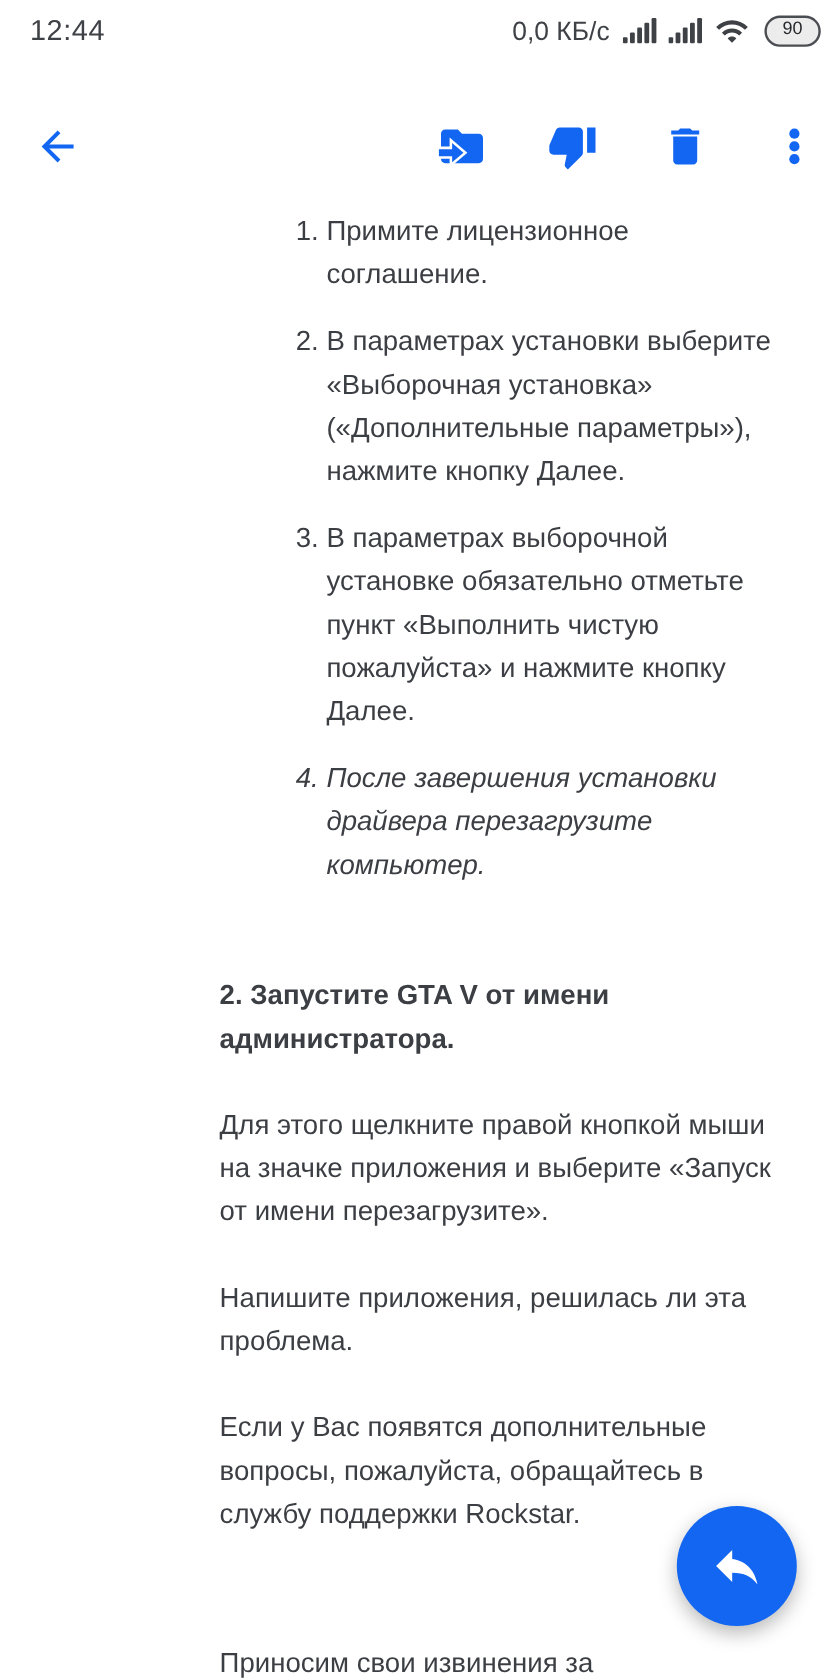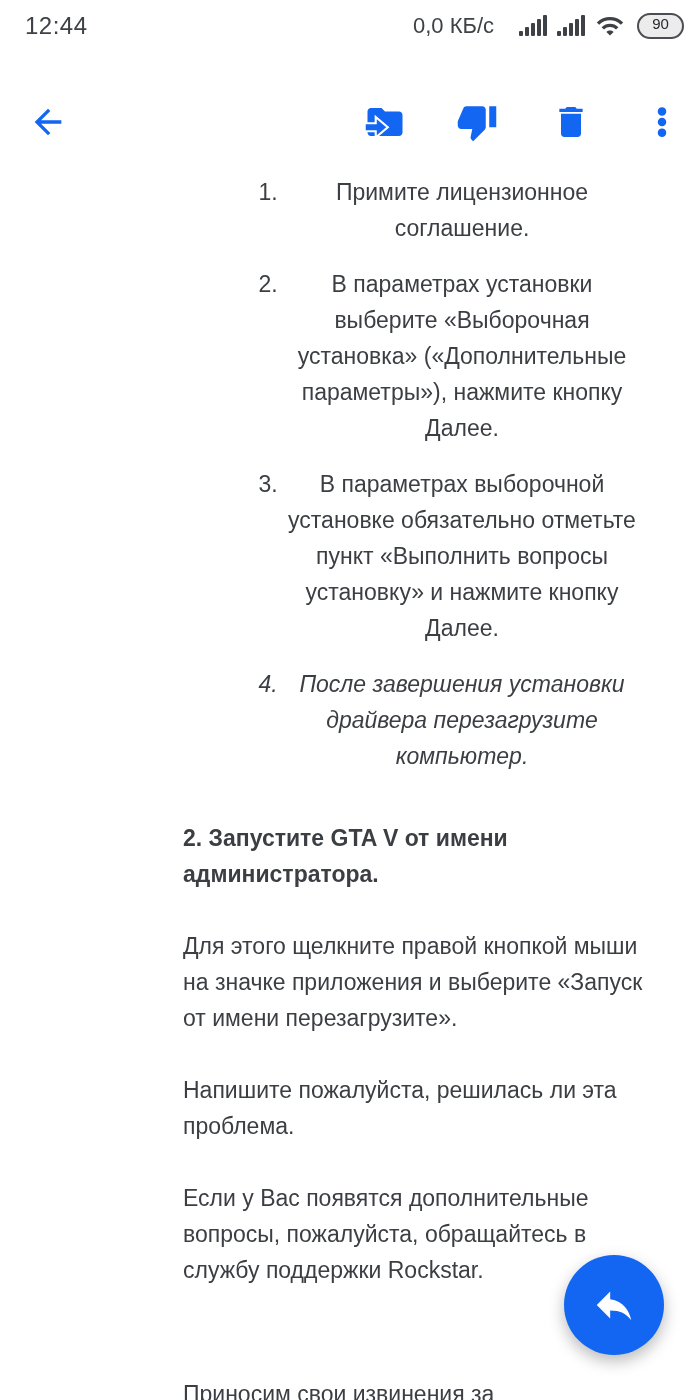--- a/index.html
+++ b/index.html
@@ -41,7 +41,7 @@
   .net-speed {
     font-size: 22px;
     color: #3e4146;
-    margin-right: 16px;
+    margin-right: 2px;
   }
   .sig-icon, .wifi-icon { display: block; }
   .battery {

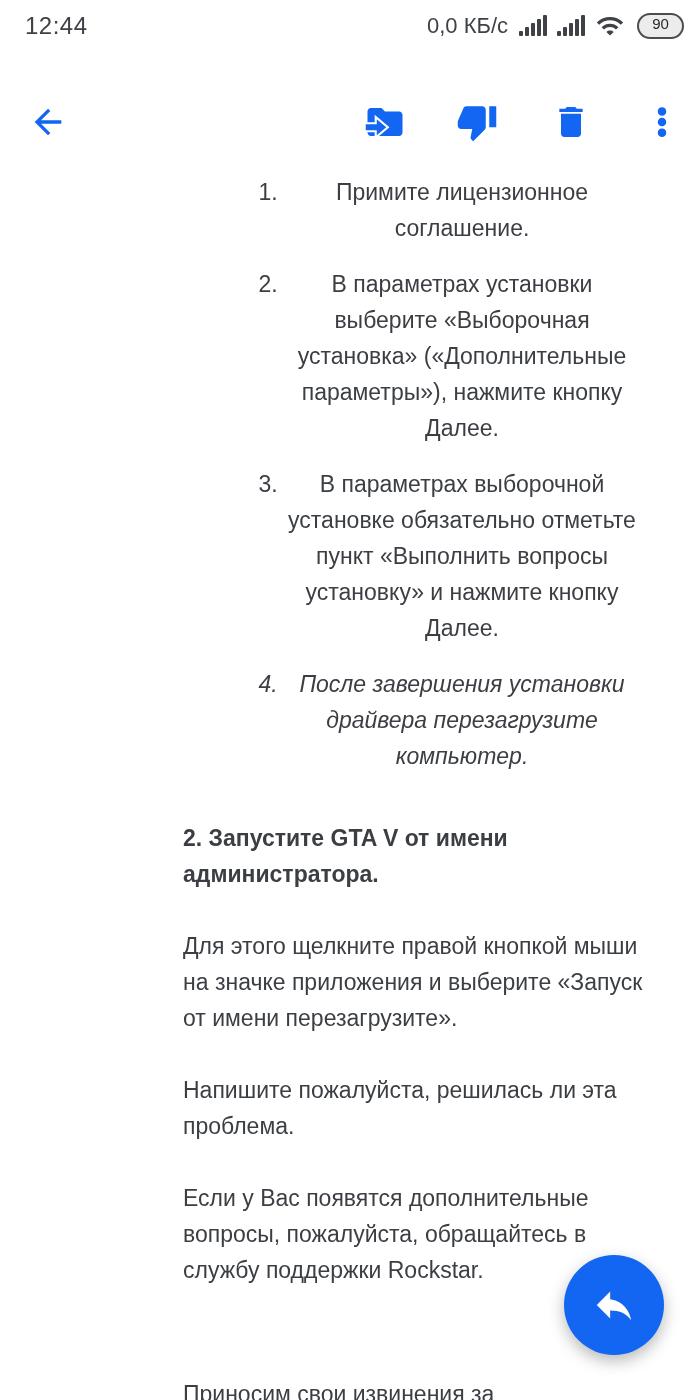--- a/index.html
+++ b/index.html
@@ -90,9 +90,8 @@
     color: #3b3e43;
   }
   .content ol {
-    margin: 12px;
+    margin: 0;
     padding: 0 0 0 89px;
-    text-align: center;
   }
   .content li {
     margin-bottom: 20px;

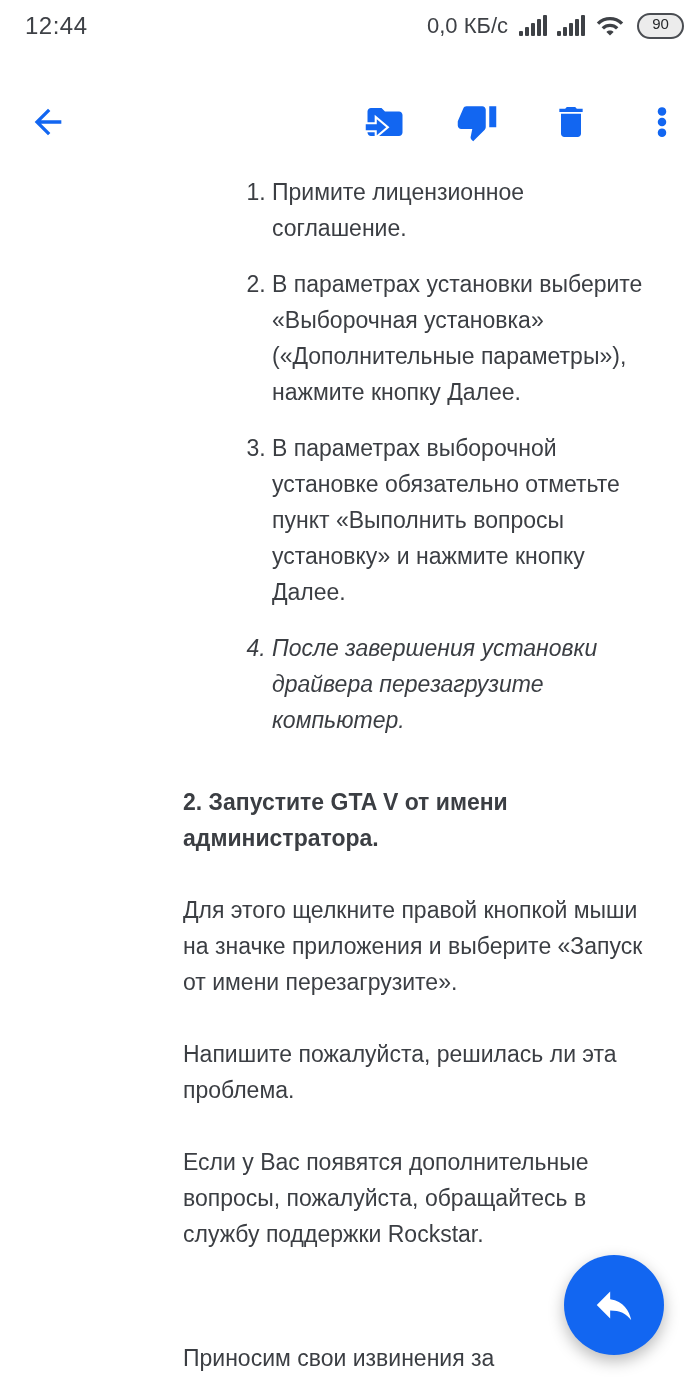--- a/index.html
+++ b/index.html
@@ -199,7 +199,7 @@
     <ol>
         <li>Примите лицензионное соглашение.</li>
         <li>В параметрах установки выберите «Выборочная установка» («Дополнительные параметры»), нажмите кнопку Далее.</li>
-        <li>В параметрах выборочной установке обязательно отметьте пункт «Выполнить вопросы установку» и нажмите кнопку Далее.</li>
+        <li>В параметрах выборочной установке обязательно отметьте пункт «Выполнить чистую пожалуйста» и нажмите кнопку Далее.</li>
         <li>После завершения установки драйвера перезагрузите компьютер.</li>
       </ol>
     <div class="body-heading">2. Запустите GTA V от имени администратора.</div>

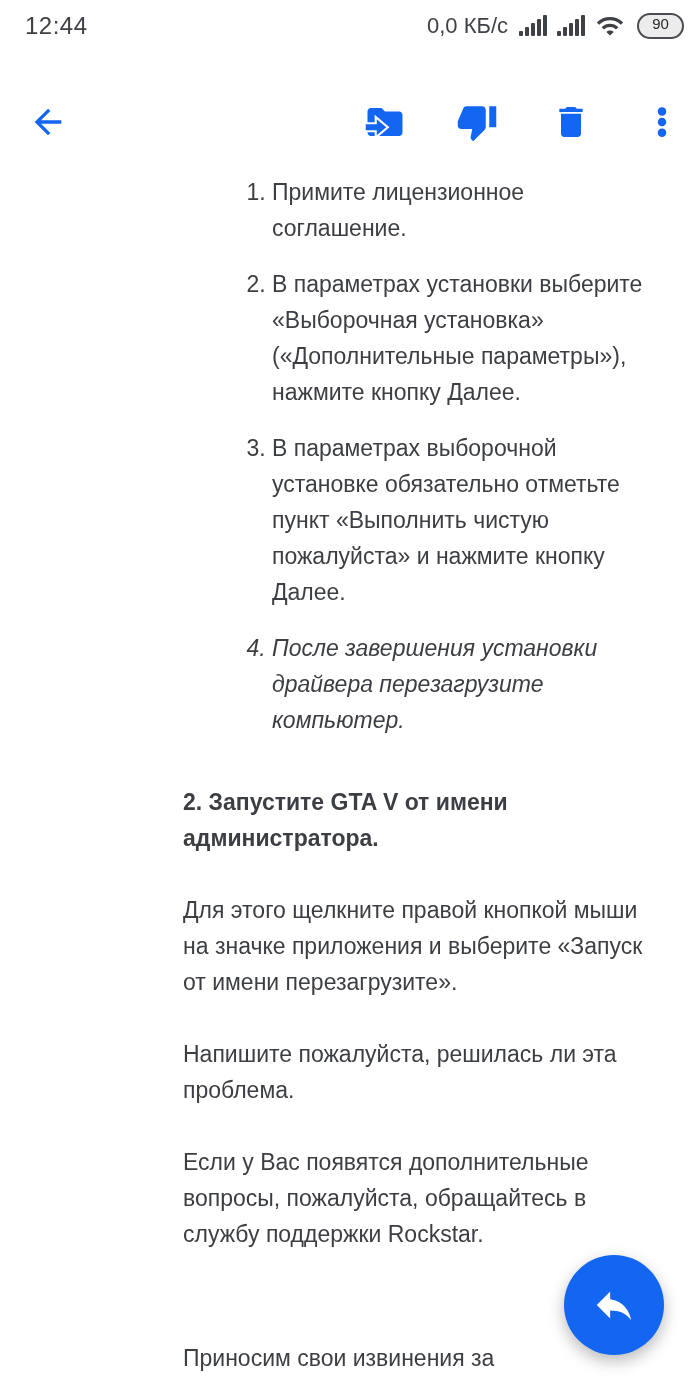--- a/index.html
+++ b/index.html
@@ -99,7 +99,7 @@
   .content li:last-child { margin-bottom: 0; font-style: italic; }
   .body-heading {
     font-weight: bold;
-    margin-top: 46px;
+    margin-top: 73px;
   }
   .paragraphs p {
     margin: 36px 0 0 0;

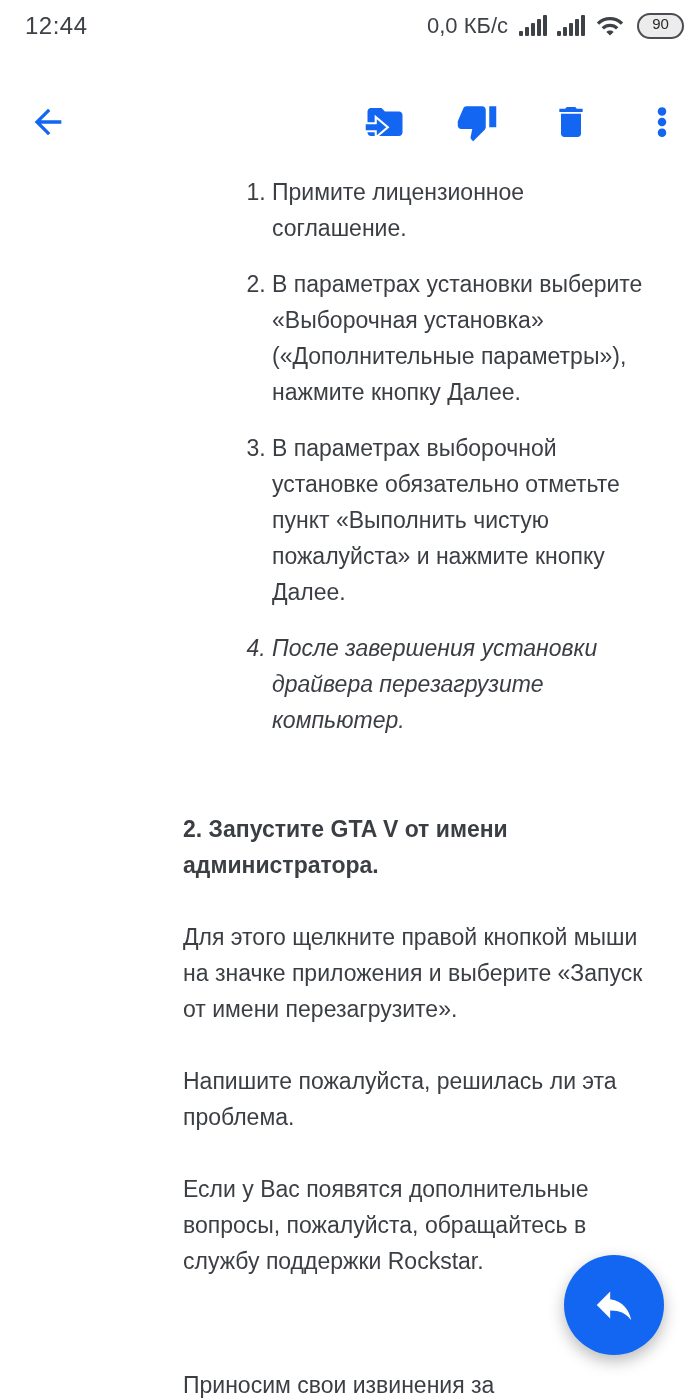--- a/index.html
+++ b/index.html
@@ -205,7 +205,7 @@
     <div class="body-heading">2. Запустите GTA V от имени администратора.</div>
     <div class="paragraphs">
         <p>Для этого щелкните правой кнопкой мыши на значке приложения и выберите «Запуск от имени перезагрузите».</p>
-        <p>Напишите пожалуйста, решилась ли эта проблема.</p>
+        <p>Напишите приложения, решилась ли эта проблема.</p>
         <p>Если у Вас появятся дополнительные вопросы, пожалуйста, обращайтесь в службу поддержки Rockstar.</p>
         <p>Приносим свои извинения за</p>
       </div>

